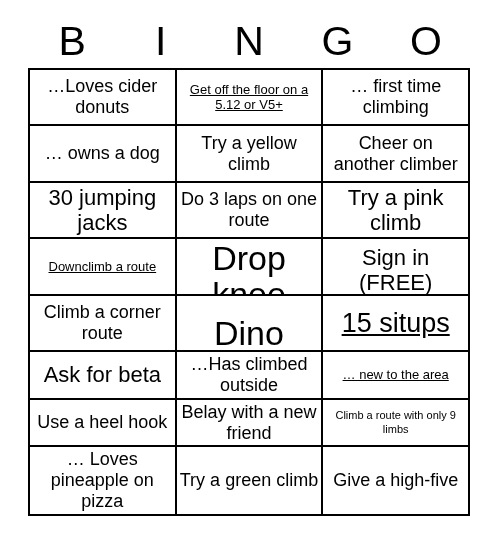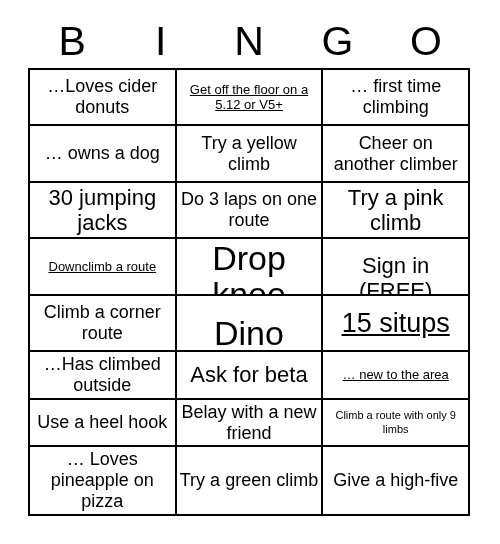--- a/index.html
+++ b/index.html
@@ -91,7 +91,7 @@
   .fs-xl .cell-text { font-size: 27px; line-height: 1.12; text-decoration: underline; }
   .fs-xxl .cell-text { font-size: 34px; line-height: 1.06; margin-top: 20px; }
 
-  .align-top { align-items: flex-start; padding-top: 14px; }
+  .align-top { align-items: flex-start; padding-top: 6px; }
 </style>
 </head>
 <body>

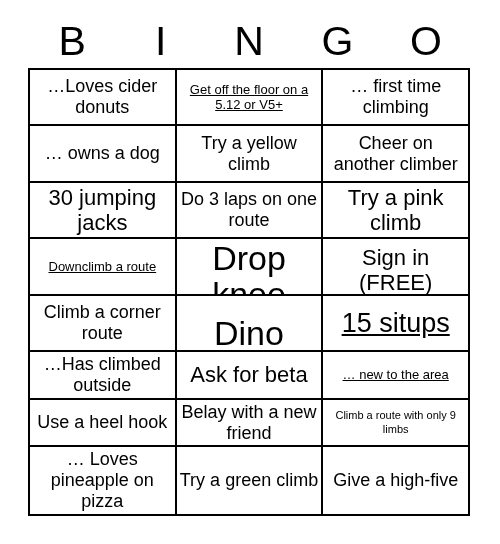--- a/index.html
+++ b/index.html
@@ -152,11 +152,11 @@
       <div class="cell fs-xl">
         <span class="cell-text">15 situps</span>
       </div>
+      <div class="cell fs-lg">
+        <span class="cell-text">Ask for beta</span>
+      </div>
       <div class="cell fs-md">
         <span class="cell-text">…Has climbed outside</span>
-      </div>
-      <div class="cell fs-lg">
-        <span class="cell-text">Ask for beta</span>
       </div>
       <div class="cell fs-sm">
         <span class="cell-text">… new to the area</span>

